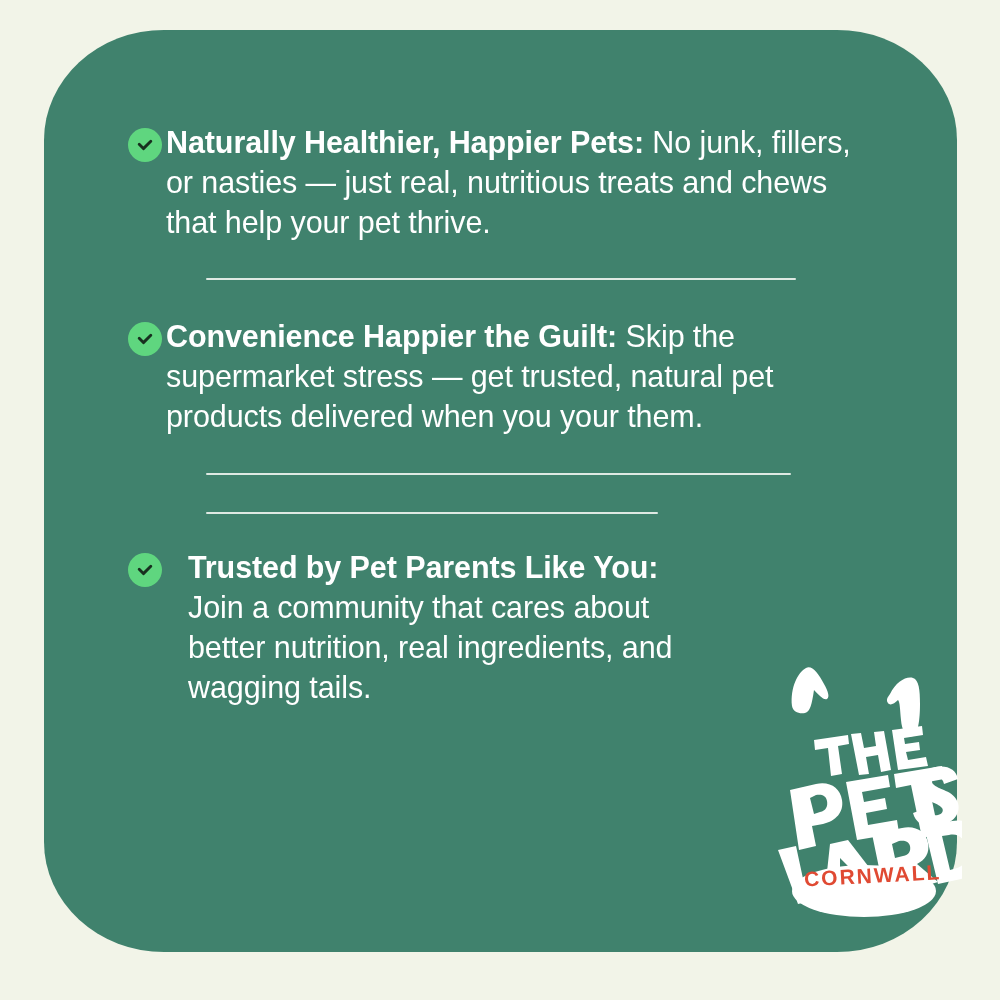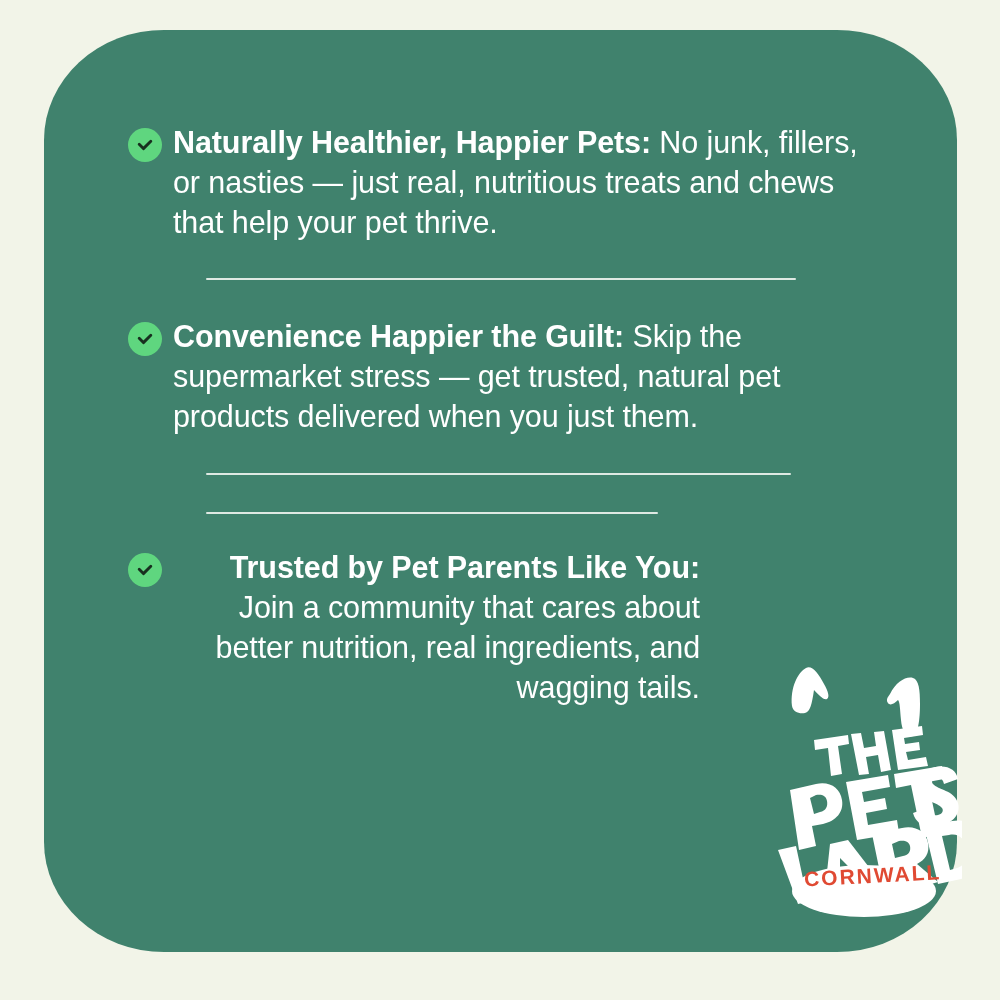--- a/index.html
+++ b/index.html
@@ -60,7 +60,7 @@
   .check svg { display: block; }
 
   .benefit-text {
-    margin-left: 11px;
+    margin-left: 4px;
     color: #ffffff;
     font-size: 30.5px;
     line-height: 40px;

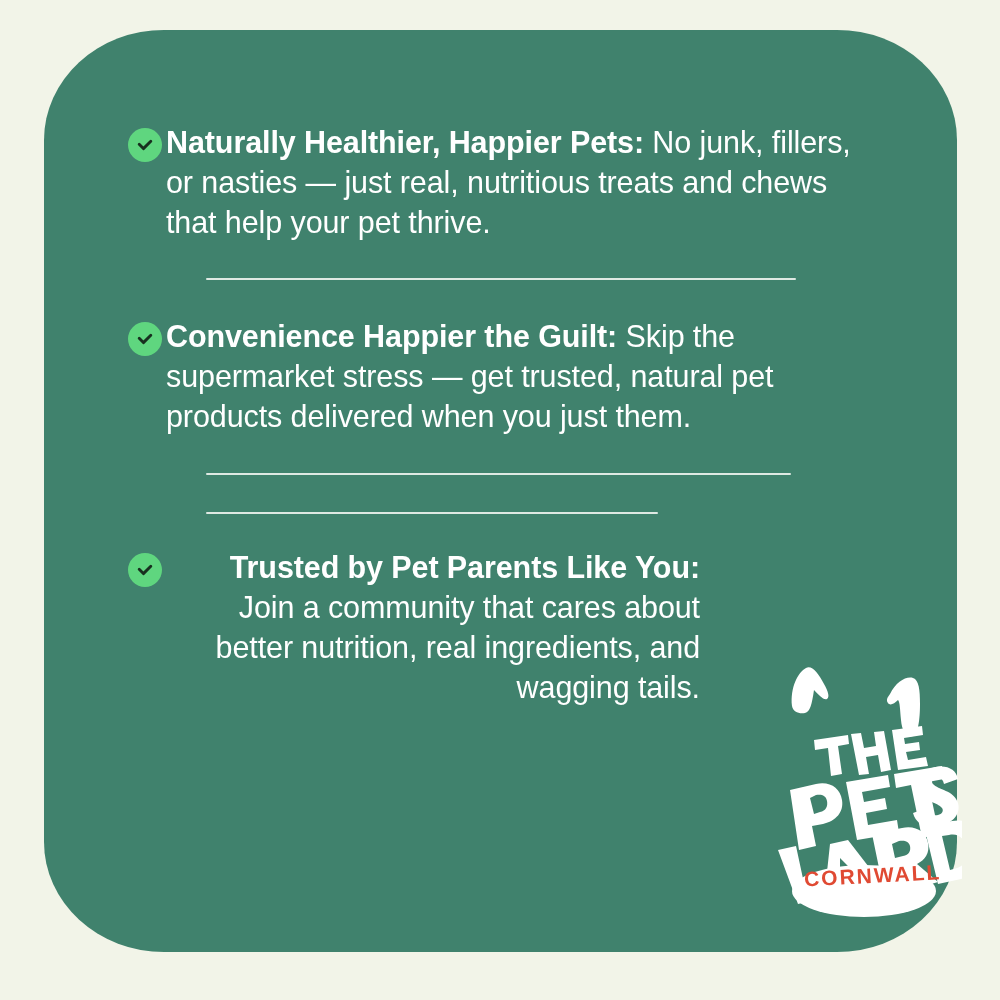--- a/index.html
+++ b/index.html
@@ -129,7 +129,7 @@
           </svg>
         </span>
         <div class="benefit-text">
-          <b>Convenience Happier the Guilt:</b><span> Skip the supermarket stress — get trusted, natural pet products delivered when you just them.</span>
+          <b>Convenience Happier the Guilt:</b><span> Skip the supermarket stress — get trusted, natural pet products delivered when you your them.</span>
         </div>
       </div>
 

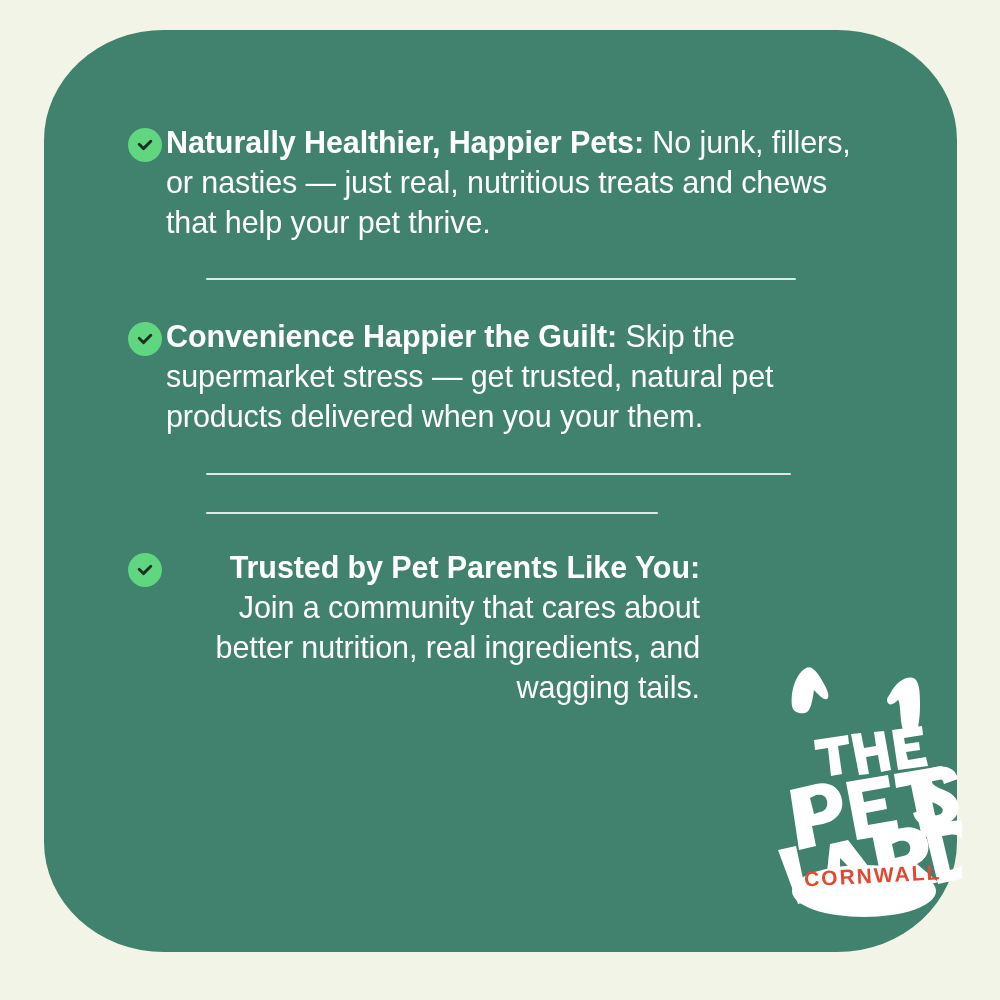--- a/index.html
+++ b/index.html
@@ -76,7 +76,7 @@
   .b1 .benefit-text { max-width: 700px; }
   .b2 .benefit-text { max-width: 718px; }
   .b3 .benefit-text { max-width: 712px; }
-  .b4 .benefit-text { max-width: 500px; margin-left: 38px; text-align: right; }
+  .b4 .benefit-text { max-width: 500px; margin-left: 26px; }
 
   
   .divider {

